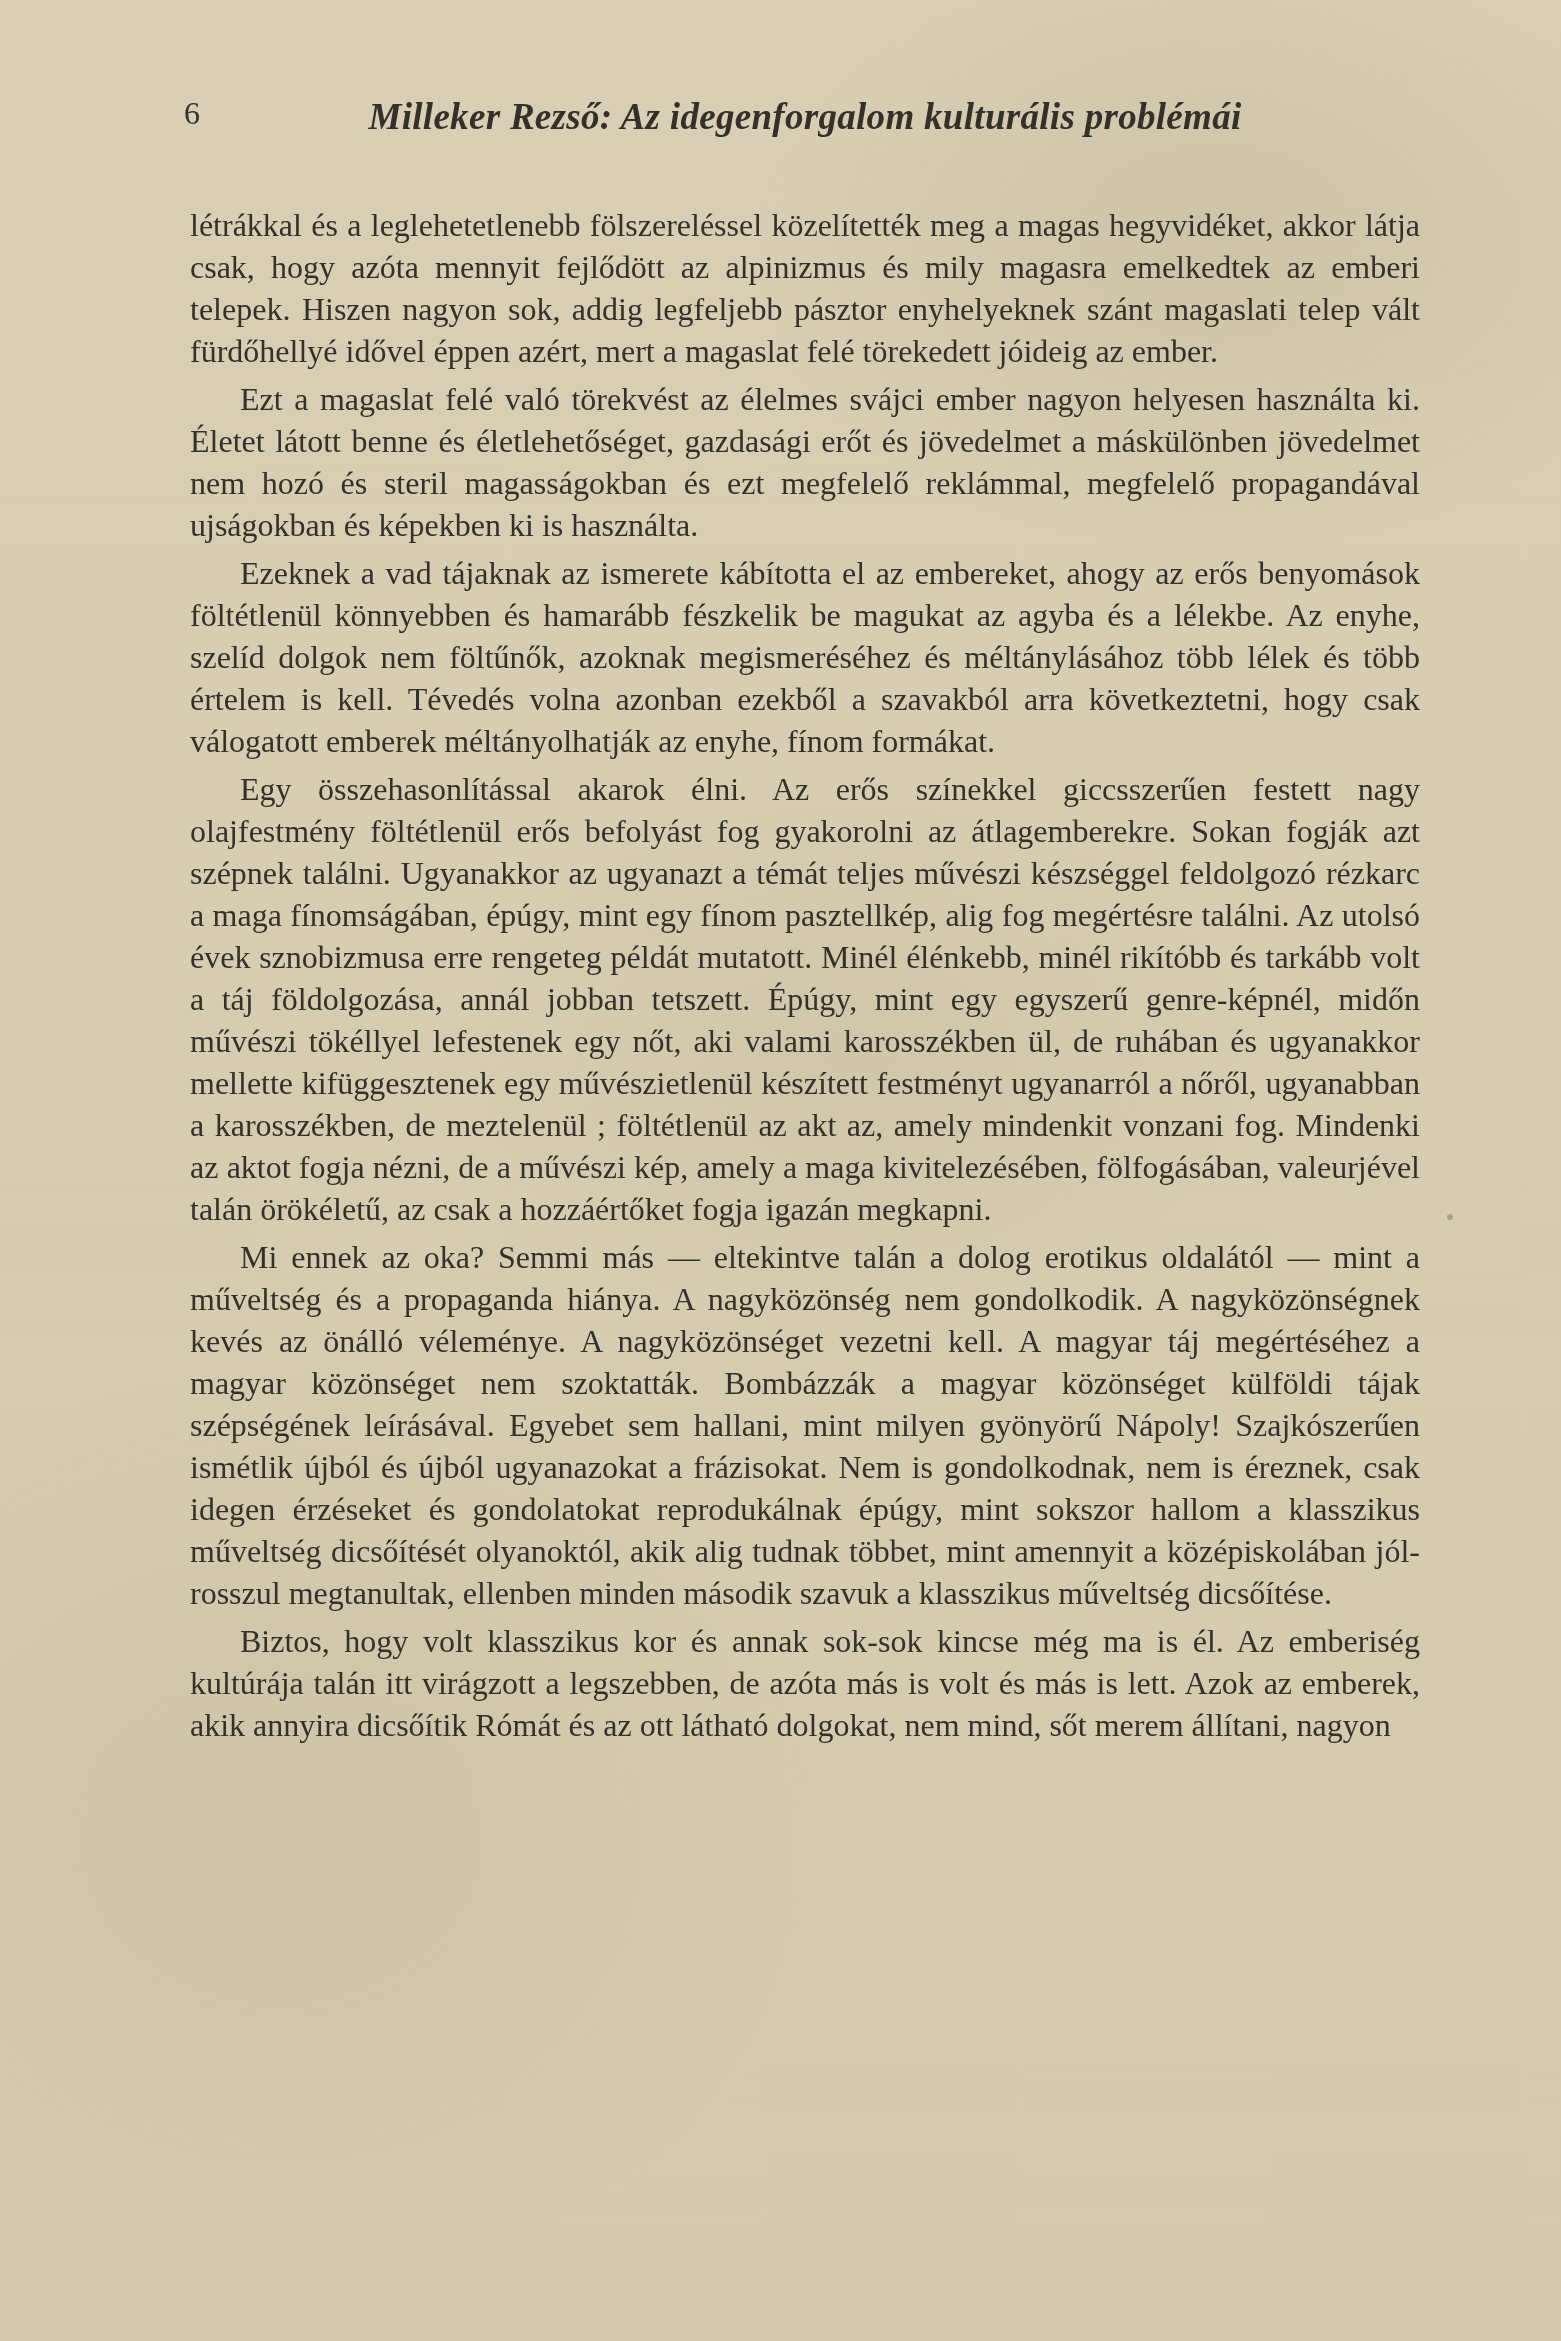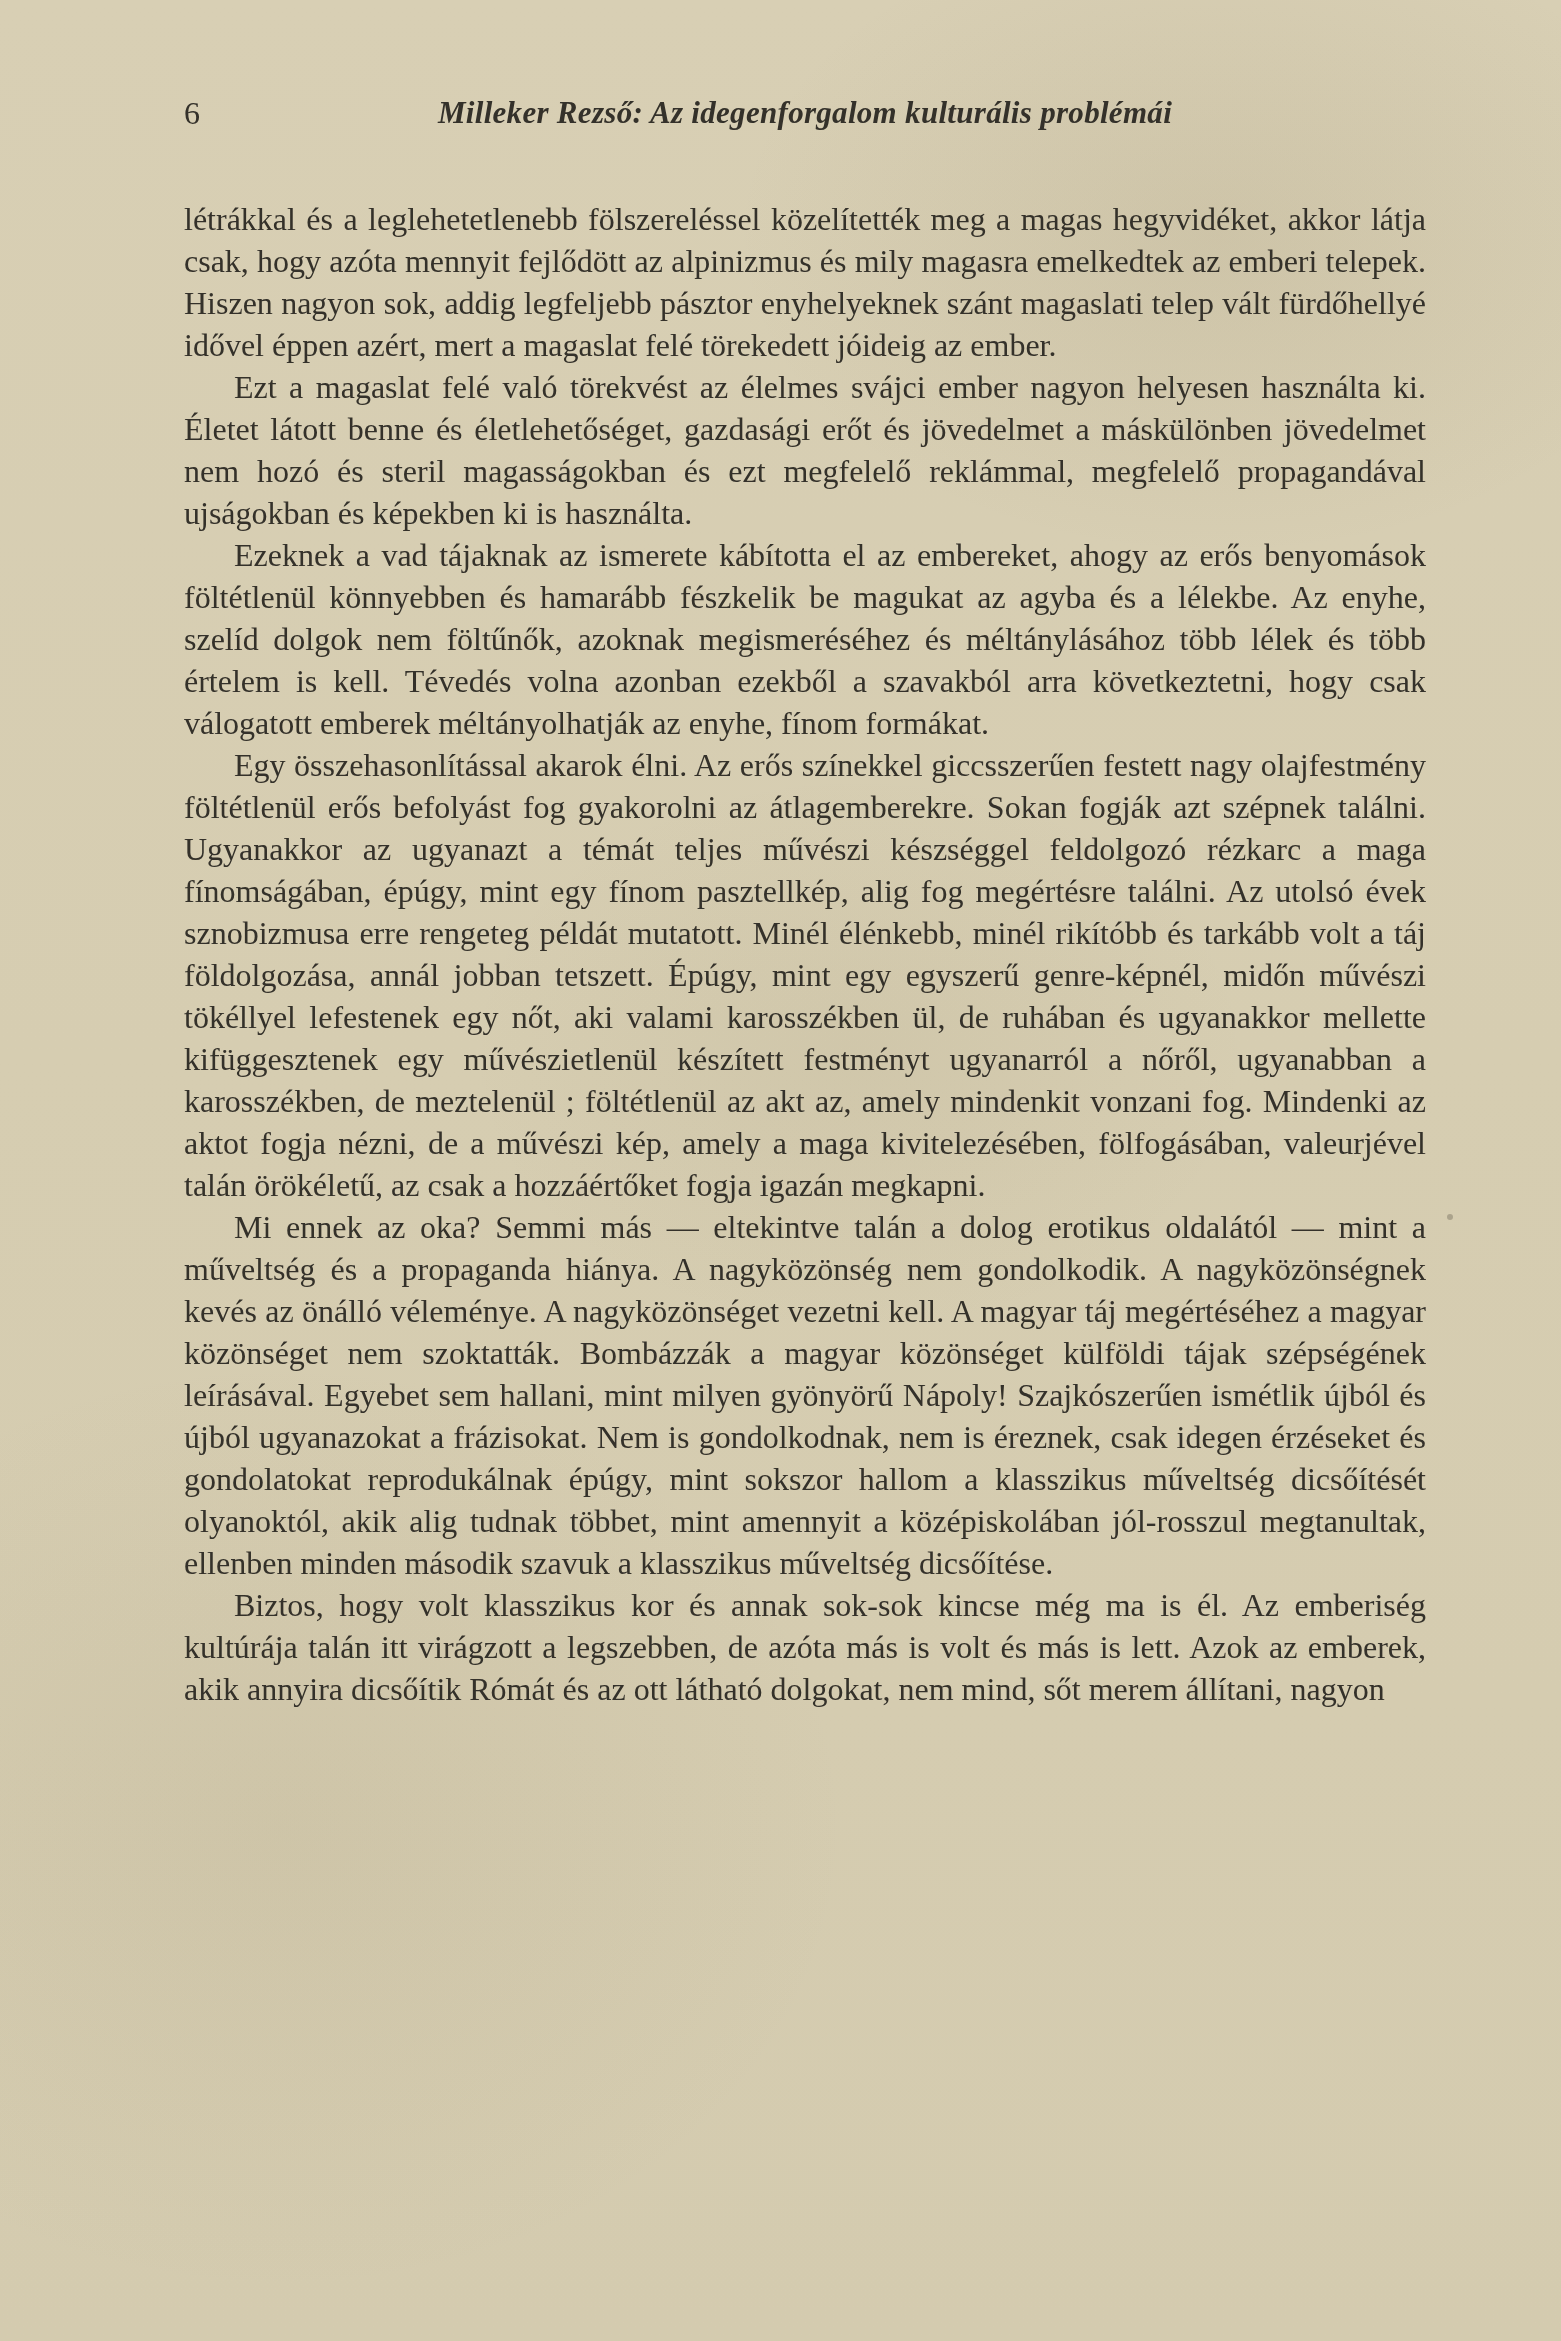--- a/index.html
+++ b/index.html
@@ -43,7 +43,7 @@
     text-align: center;
     font-style: italic;
     font-weight: bold;
-    font-size: 31px;
+    font-size: 37px;
     letter-spacing: 0.3px;
   }
   .text-block {

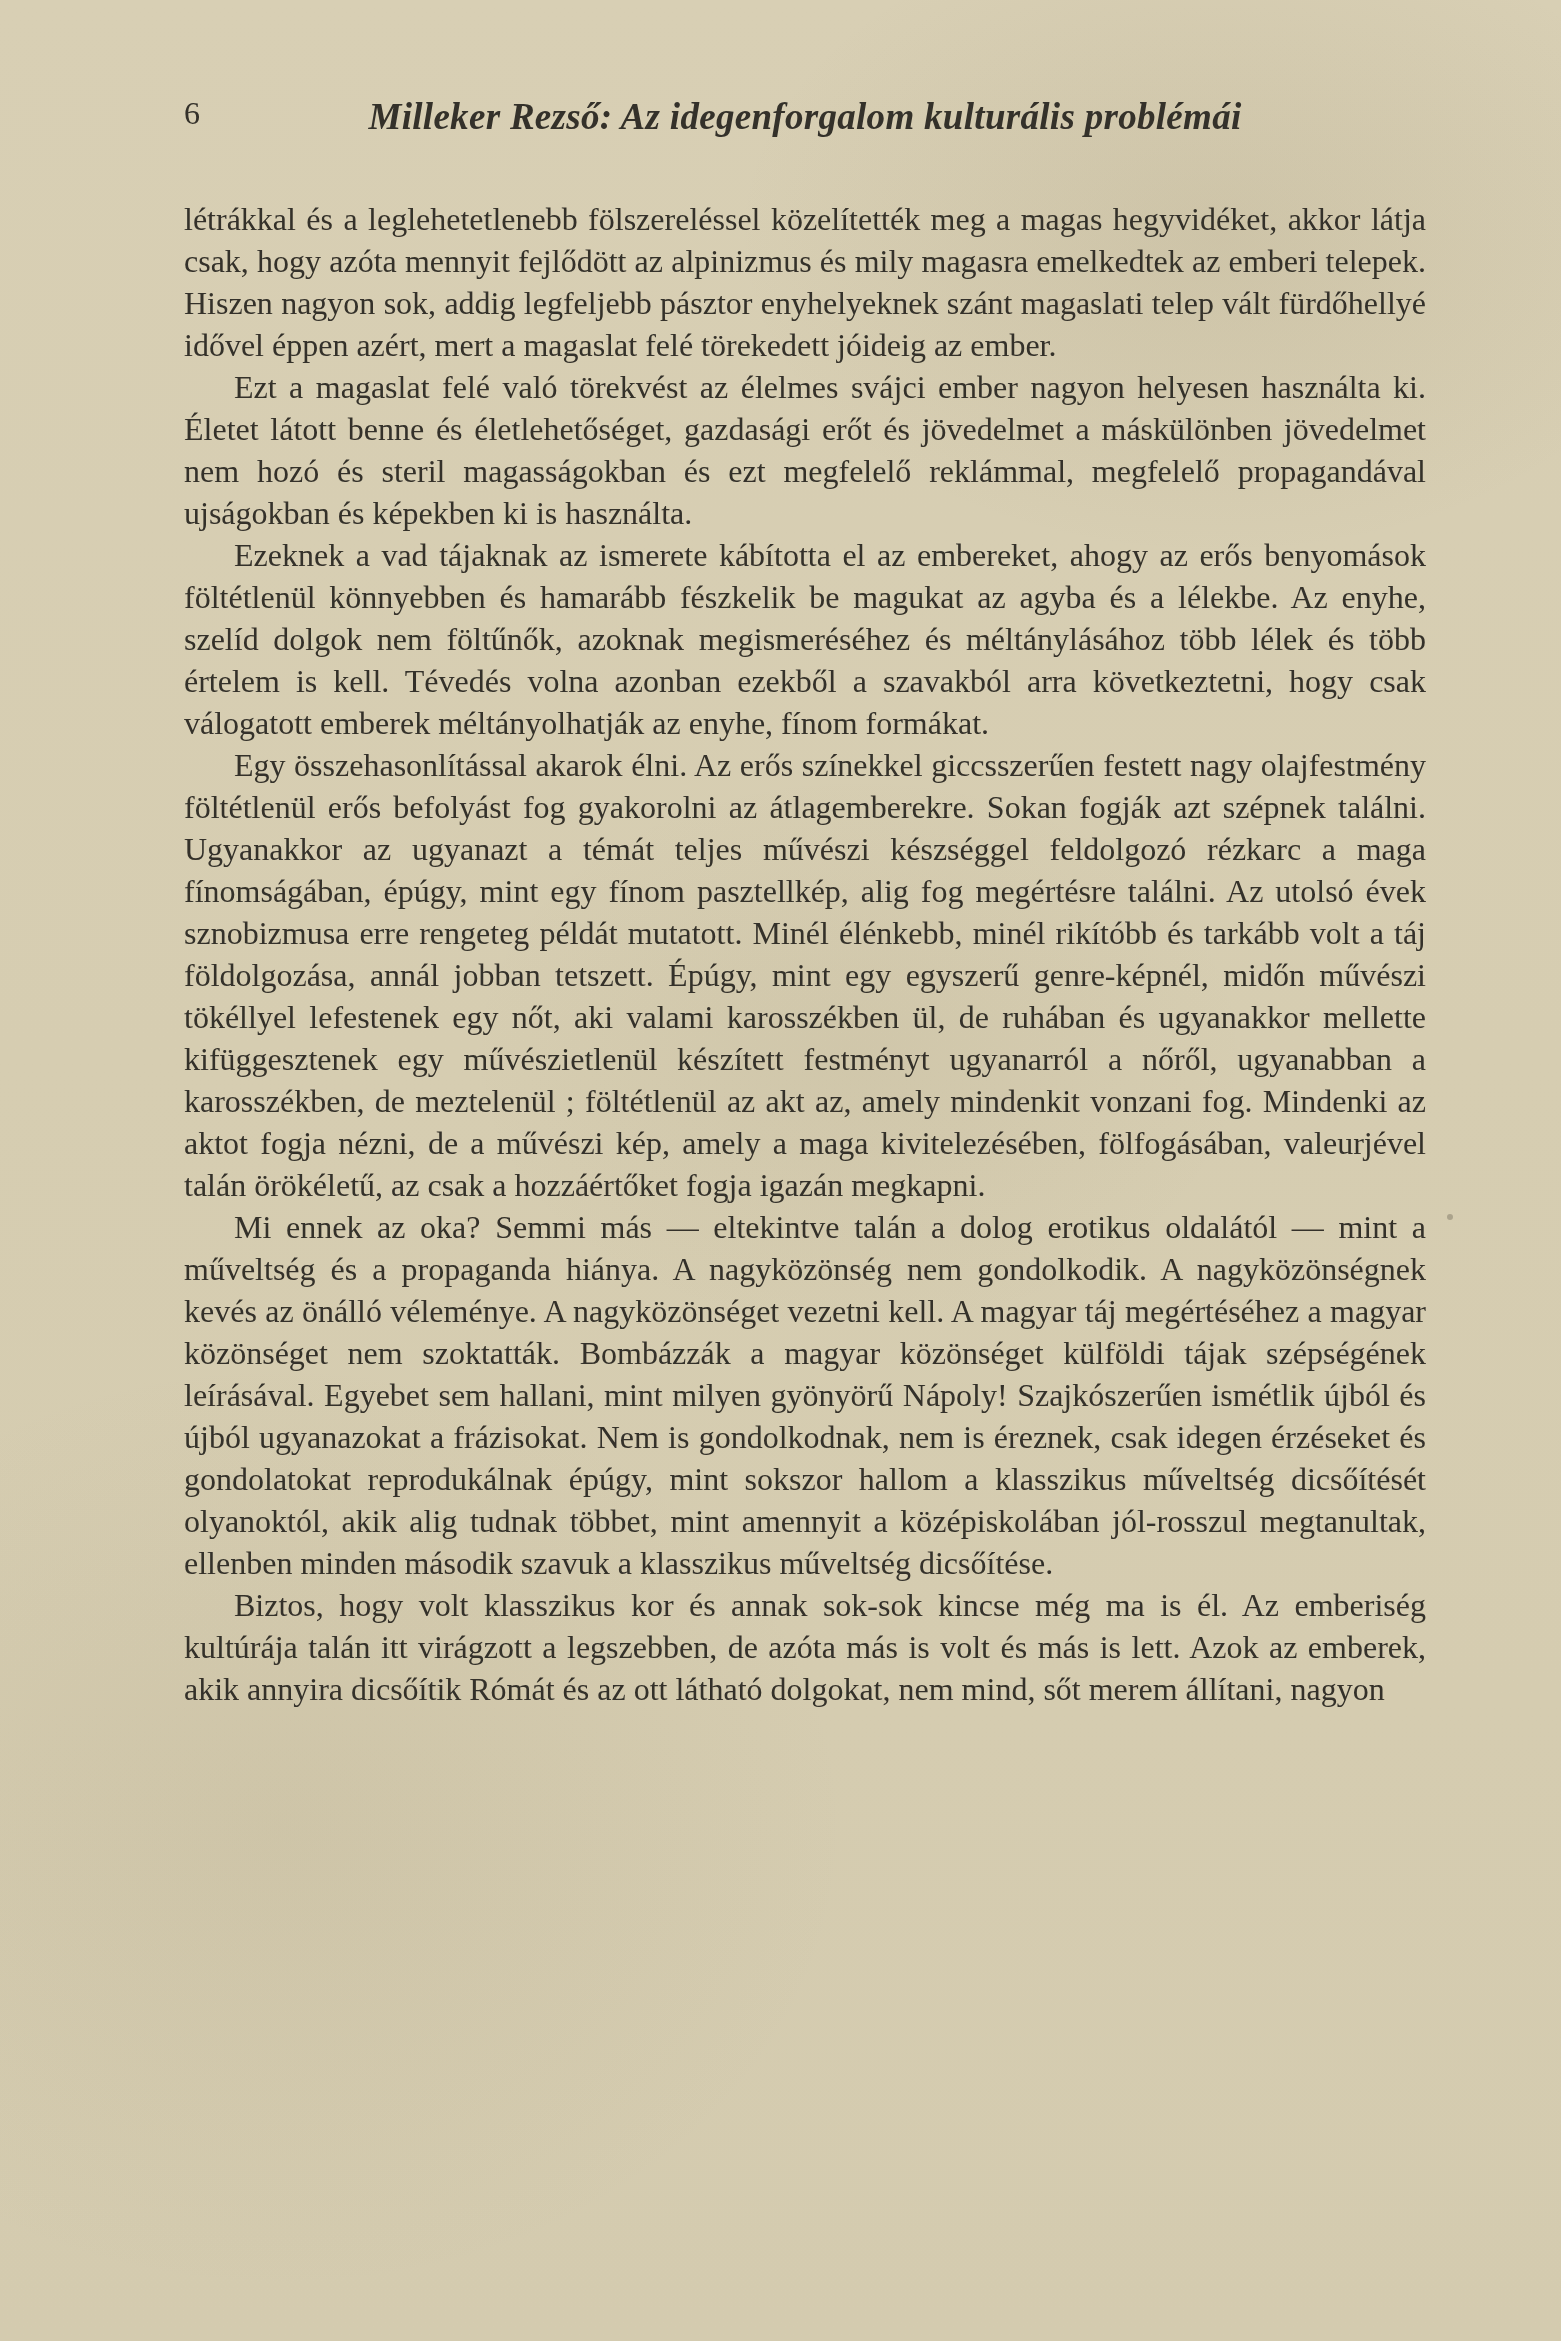--- a/index.html
+++ b/index.html
@@ -56,7 +56,7 @@
     text-align: justify;
   }
   .para {
-    margin: 0;
+    margin: 6px;
     padding: 0;
   }
   .para.indent {

